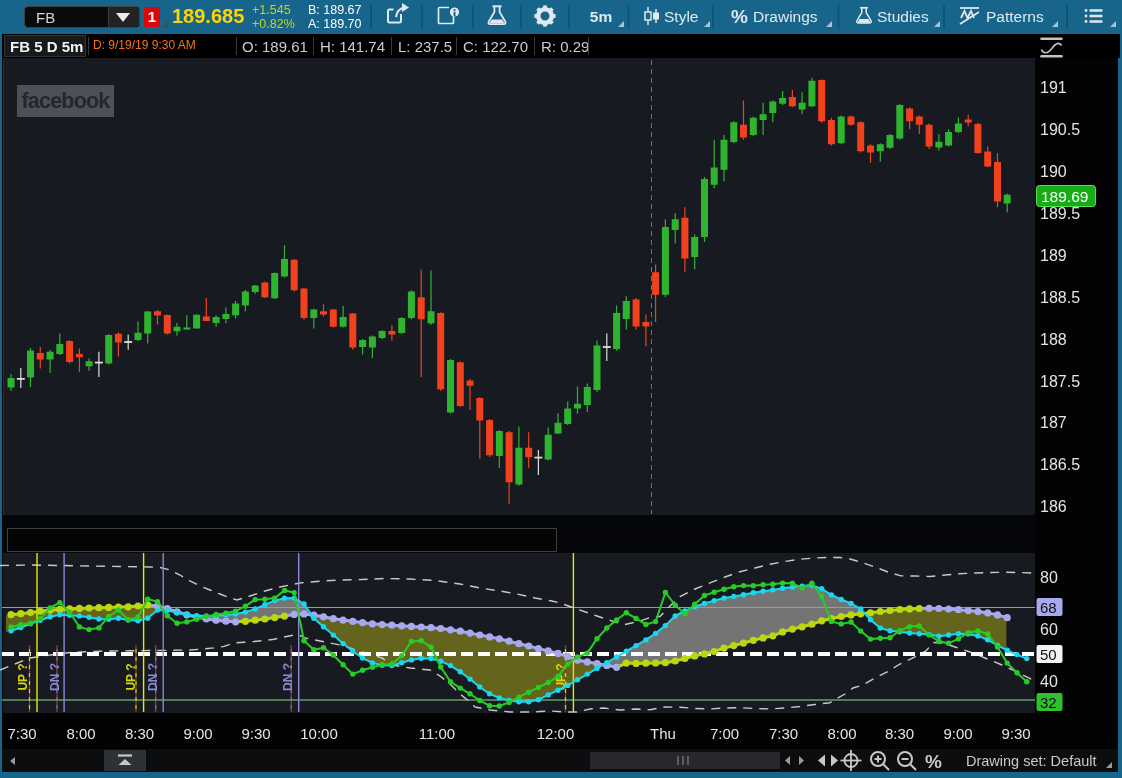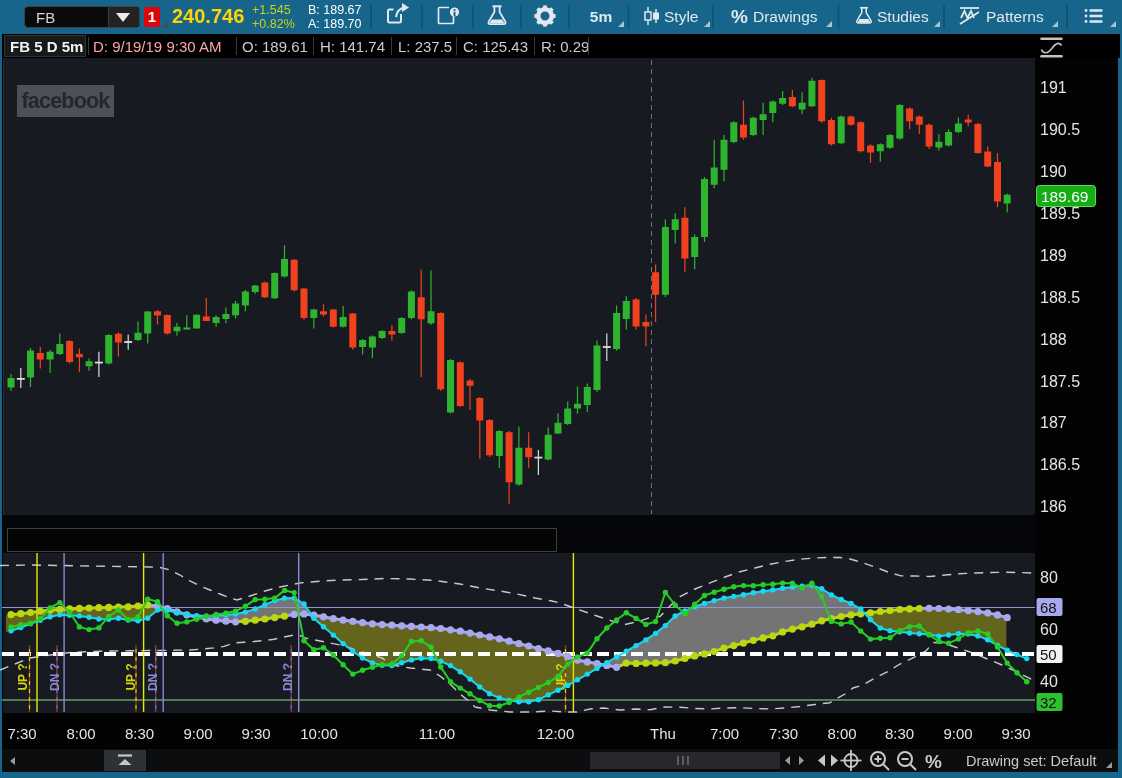--- a/index.html
+++ b/index.html
@@ -43,7 +43,7 @@
 <div class="t" style="left:116px;top:13px;width:0;height:0;border-left:7px solid transparent;border-right:7px solid transparent;border-top:9px solid #ececec;"></div>
 <div class="t" style="left:144px;top:7px;width:16px;height:20px;background:#dd0507;border-radius:2px;color:#fff;font-weight:bold;font-size:15px;text-align:center;line-height:20px;">1</div>
 <div class="t" style="left:161px;top:21px;width:0;height:0;border-left:7px solid transparent;border-bottom:7px solid #454c51;"></div>
-<div class="t" style="left:172px;top:5px;font-size:20px;font-weight:bold;color:#ffd400;">240.746</div>
+<div class="t" style="left:172px;top:5px;font-size:20px;font-weight:bold;color:#ffd400;">189.685</div>
 <div class="t" style="left:252px;top:3px;font-size:12.5px;color:#c9d216;line-height:14px;">+1.545<br>+0.82%</div>
 <div class="t" style="left:308px;top:3px;font-size:12.5px;color:#ffffff;line-height:14px;">B: 189.67<br>A: 189.70</div>
 <svg width="1122" height="34" viewBox="0 0 1122 34" style="position:absolute;left:0;top:0">

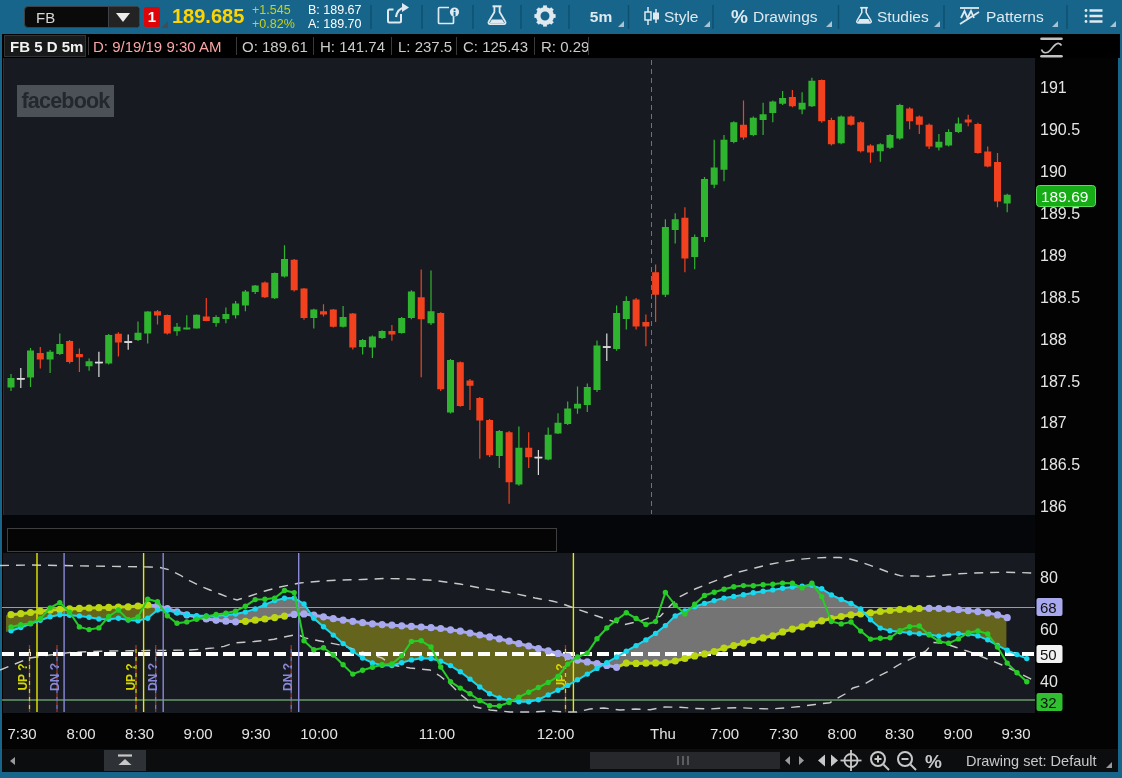--- a/index.html
+++ b/index.html
@@ -124,7 +124,7 @@
 
 <div class="t" style="left:4px;top:35px;width:82px;height:22px;background:#17191b;border:1px solid #333;"></div>
 <div class="t" style="left:10px;top:38px;font-size:15px;font-weight:bold;color:#f2f2f2;text-align:right;">FB 5 D 5m</div>
-<div class="t" style="left:93px;top:38px;font-size:15px;color:#fca5a5;">D: 9/19/19 9:30 AM</div>
+<div class="t" style="left:93px;top:38px;font-size:12px;color:#f97316;">D: 9/19/19 9:30 AM</div>
 <div class="t" style="left:242px;top:38px;font-size:15px;color:#cbcbcb;">O: 189.61</div>
 <div class="t" style="left:320px;top:38px;font-size:15px;color:#cbcbcb;">H: 141.74</div>
 <div class="t" style="left:398px;top:38px;font-size:15px;color:#cbcbcb;">L: 237.5</div>

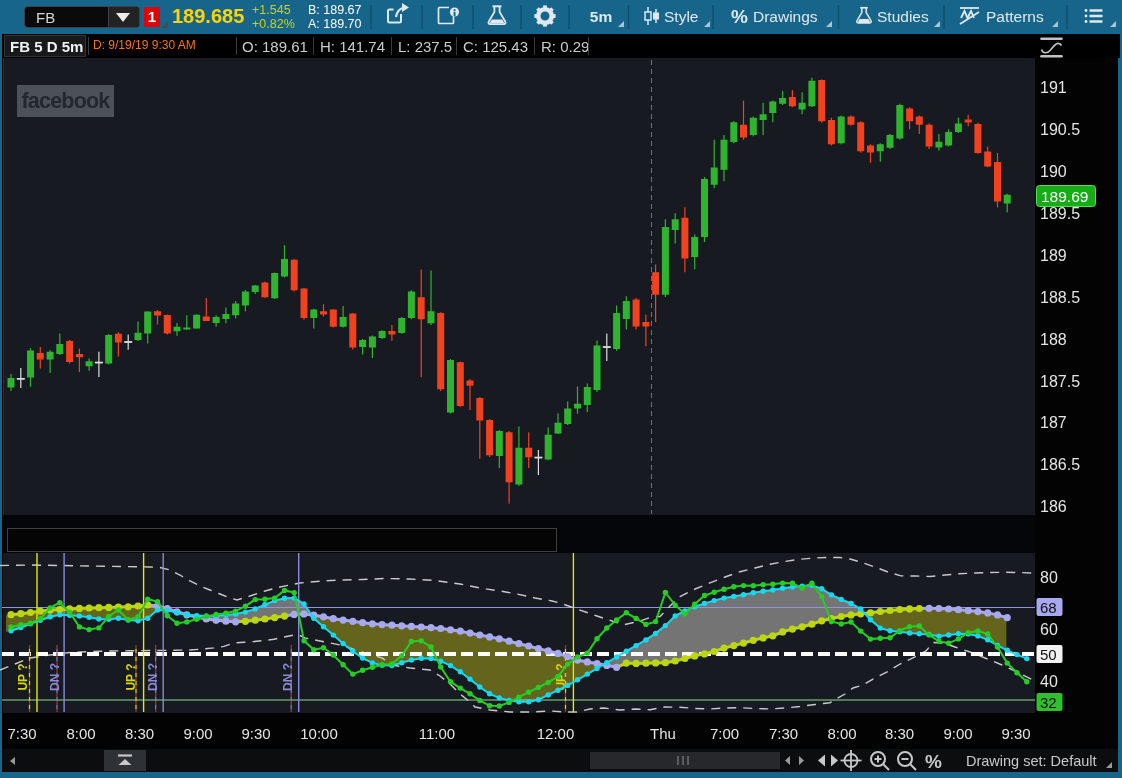--- a/index.html
+++ b/index.html
@@ -128,7 +128,7 @@
 <div class="t" style="left:242px;top:38px;font-size:15px;color:#cbcbcb;">O: 189.61</div>
 <div class="t" style="left:320px;top:38px;font-size:15px;color:#cbcbcb;">H: 141.74</div>
 <div class="t" style="left:398px;top:38px;font-size:15px;color:#cbcbcb;">L: 237.5</div>
-<div class="t" style="left:463px;top:38px;font-size:15px;color:#cbcbcb;">C: 125.43</div>
+<div class="t" style="left:463px;top:38px;font-size:15px;color:#cbcbcb;">C: 122.70</div>
 <div class="t" style="left:541px;top:38px;font-size:15px;color:#cbcbcb;">R: 0.29</div>
 <svg class="abs" width="1122" height="58" style="left:0;top:0">
 <g stroke="#3a3a3a" stroke-width="1">

